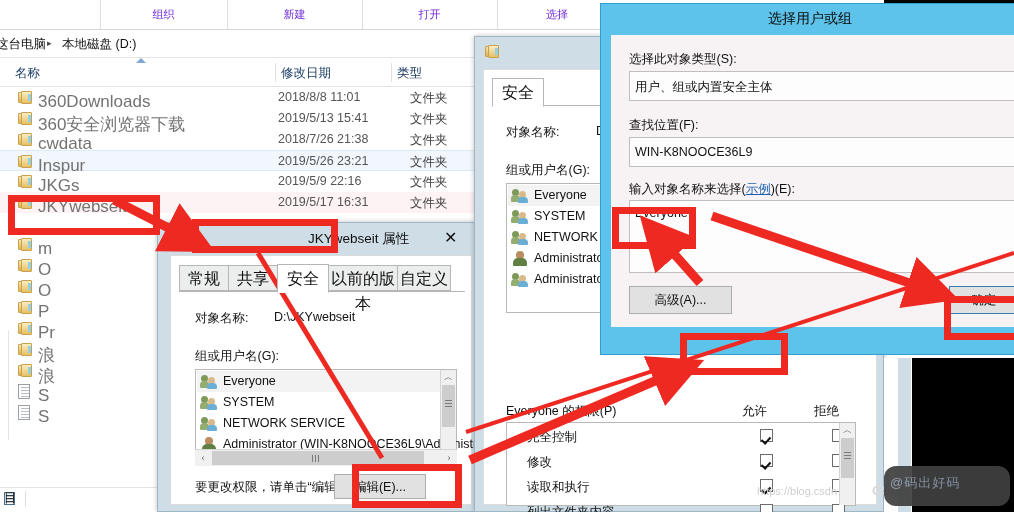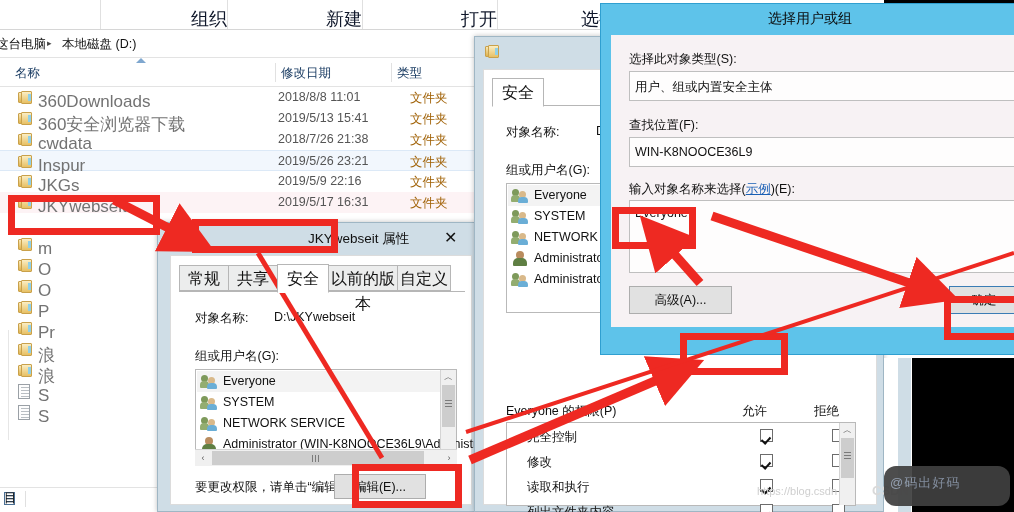--- a/index.html
+++ b/index.html
@@ -11,7 +11,7 @@
   
   .exp-ribbon{position:absolute;left:0;top:0;width:1014px;height:29px;background:#fff;border-bottom:1px solid #d6d6d6;}
   .ribbon-sep{position:absolute;top:0;width:1px;height:29px;background:#e0e0e0;}
-  .ribbon-grp{position:absolute;top:7px;font-size:18px;color:#0f172a;text-align:right;}
+  .ribbon-grp{position:absolute;top:7px;font-size:11px;color:#6d28d9;text-align:center;}
 
   .exp-breadcrumb{position:absolute;left:0;top:30px;width:1014px;height:27px;background:#fff;border-bottom:1px solid #e3e3e3;}
   .crumb{position:absolute;top:6px;font-size:12.5px;color:#111;white-space:nowrap;}

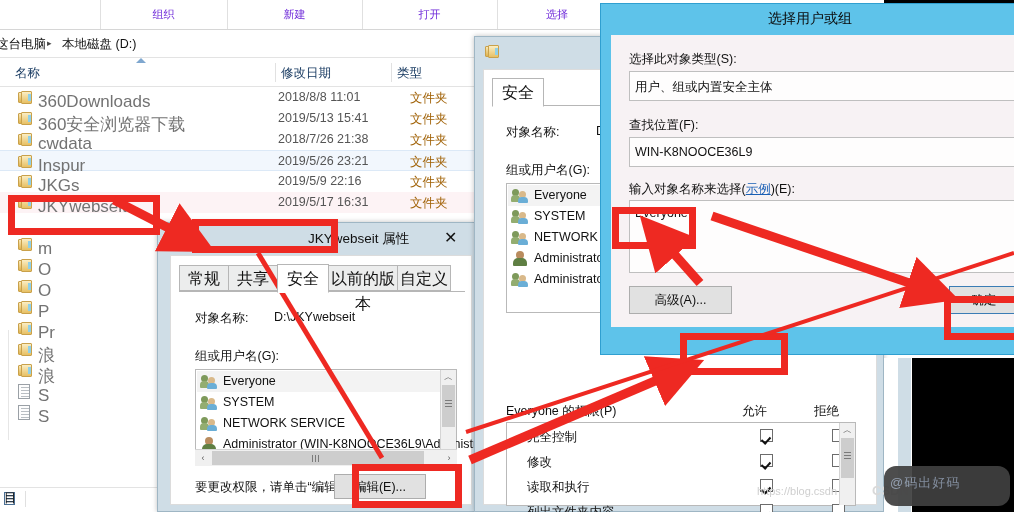--- a/index.html
+++ b/index.html
@@ -29,7 +29,7 @@
   .frow.hot{background:#fdf3f5;}
   .fname{position:absolute;left:38px;top:5px;font-size:17px;color:#737373;white-space:nowrap;}
   .fdate{position:absolute;left:278px;top:3px;font-size:12.5px;color:#555;white-space:nowrap;}
-  .ftype{position:absolute;left:410px;top:3px;font-size:12.5px;color:#a16207;white-space:nowrap;}
+  .ftype{position:absolute;left:410px;top:3px;font-size:12.5px;color:#404040;white-space:nowrap;}
 
   .ico-folder{position:absolute;left:18px;top:4px;width:15px;height:13px;}
   .ico-folder .b1{position:absolute;left:0;top:1px;width:4px;height:11px;background:linear-gradient(#f8e7b6,#dfb34e);border:1px solid #c9a14b;box-sizing:border-box;border-radius:1px 0 0 1px;}

